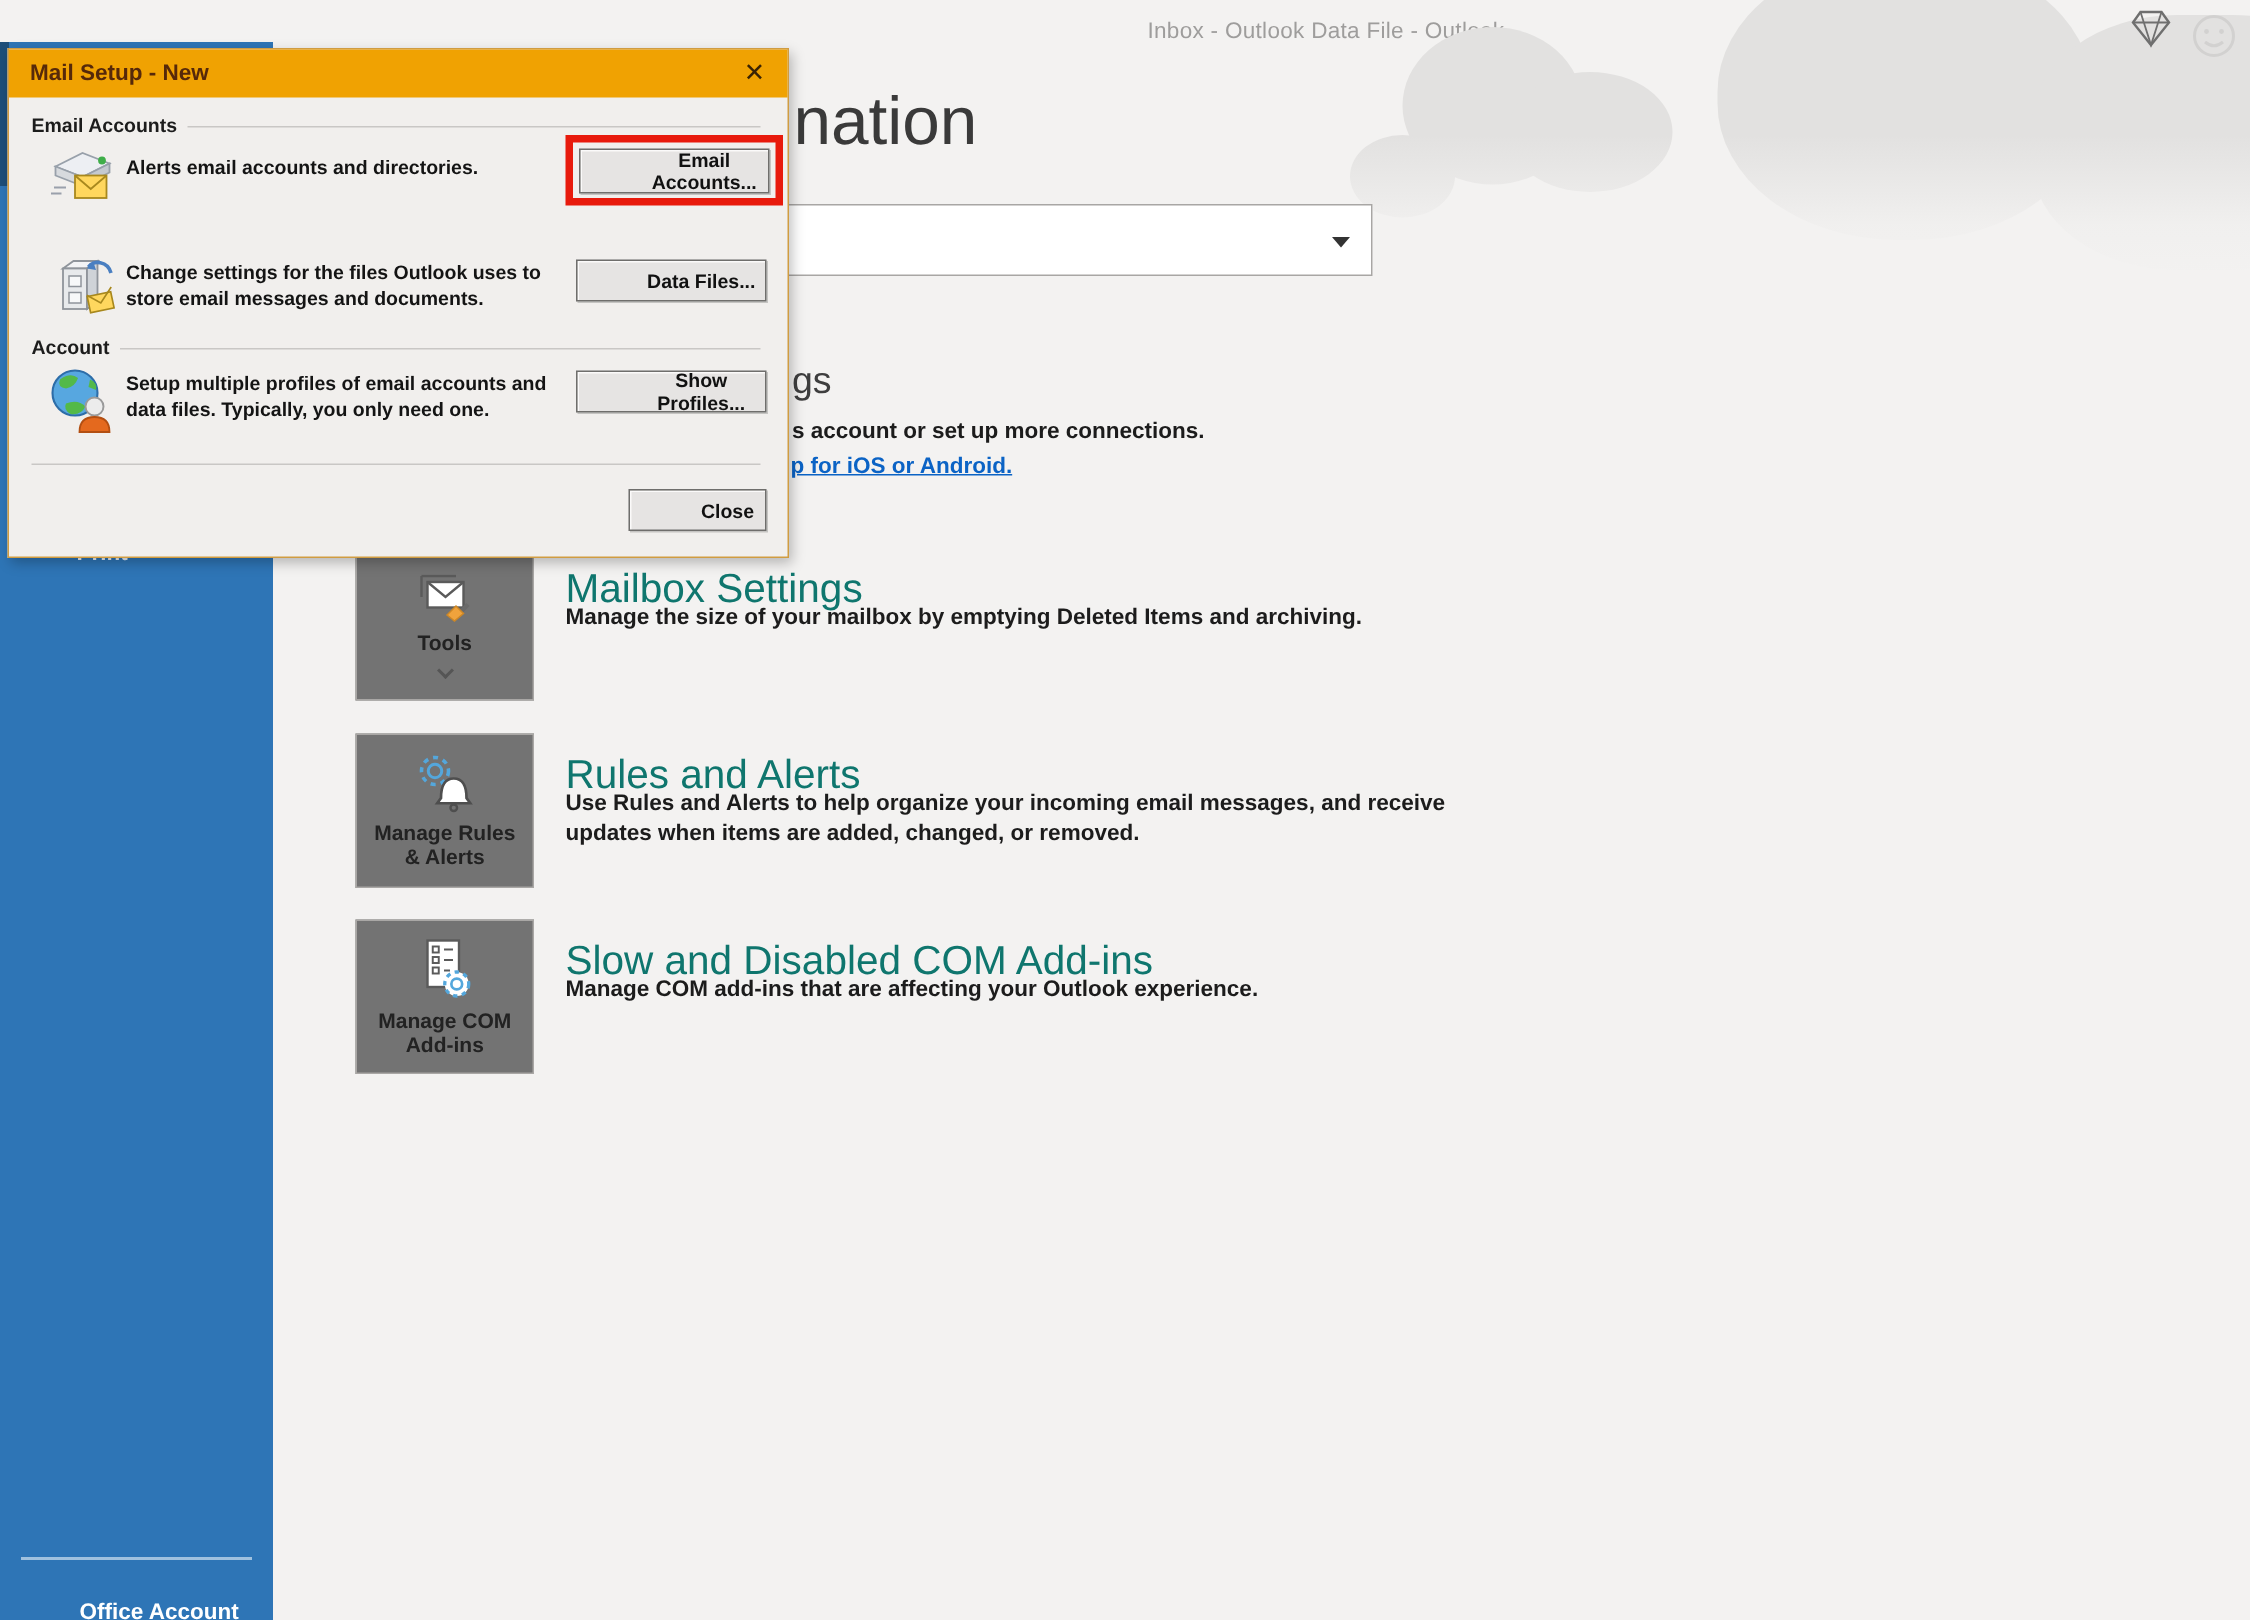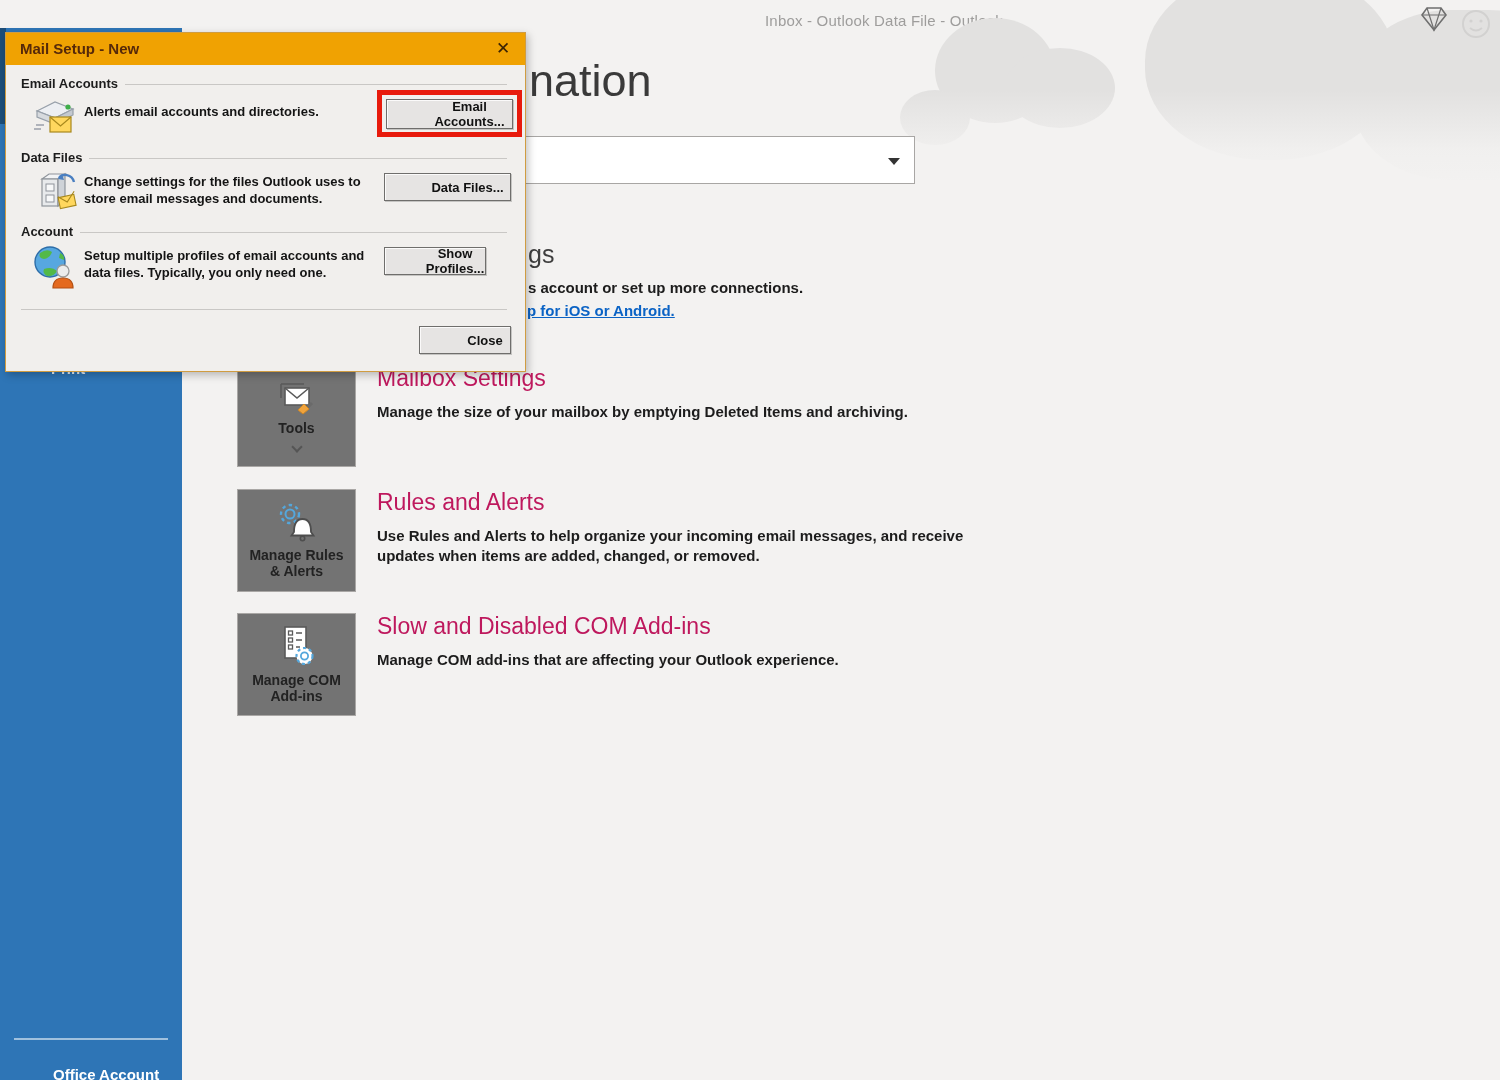--- a/index.html
+++ b/index.html
@@ -190,10 +190,6 @@
     <button class="dlg-btn btn-email">Email Accounts...</button>
     <div class="highlight-box"></div>
 
-    <div class="grp-row" style="top:117px;">
-      <span class="grp-label">Data Files</span>
-      <span class="grp-line"></span>
-    </div>
     <svg class="dlg-icon" style="top:136px;" width="46" height="46" viewBox="0 0 46 46">
       <path d="M10 10 L17 5 L33 5 L26 10 Z" fill="#f2f3f5" stroke="#8f949b" stroke-width="1.2"></path>
       <rect x="10" y="10" width="16" height="27" fill="#e8eaec" stroke="#8f949b" stroke-width="1.2"></rect>

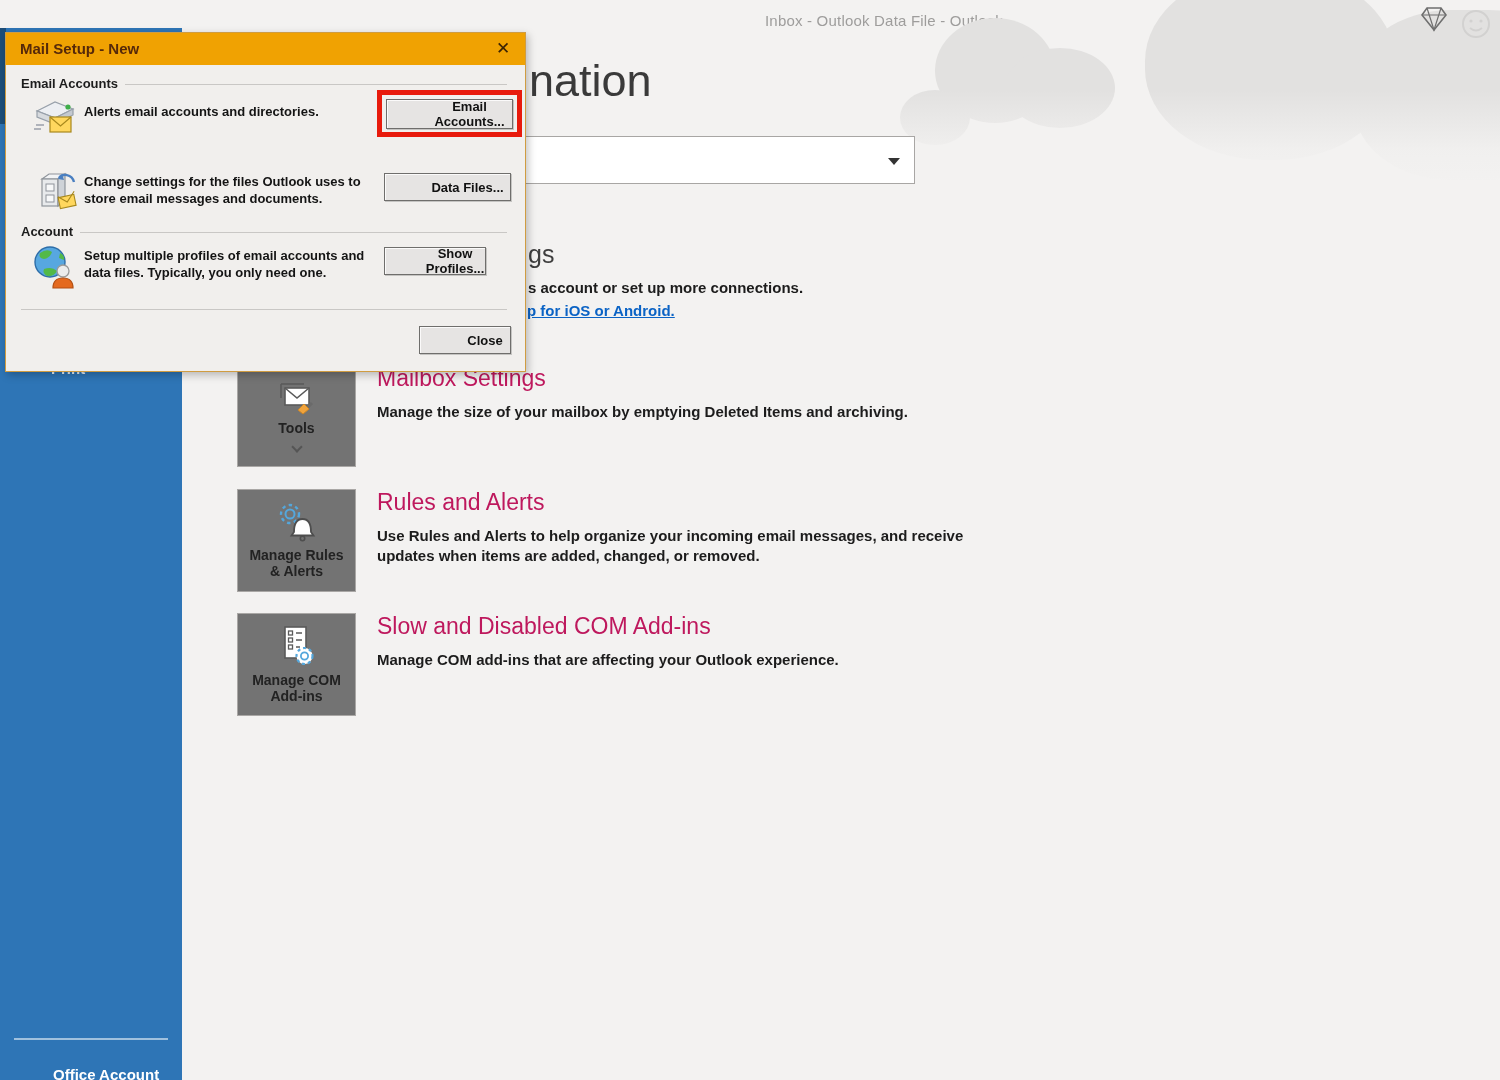--- a/index.html
+++ b/index.html
@@ -73,7 +73,7 @@
     display:flex; align-items:center; justify-content:center;padding-left:40px; }
   .btn-email { left:380px; top:66px; width:127px; height:30px; }
   .btn-data { left:378px; top:140px; width:127px; height:28px; }
-  .btn-profiles { left:378px; top:214px; width:102px; height:28px; }
+  .btn-profiles { left:378px; top:214px; width:127px; height:28px; }
   .btn-close { left:413px; top:293px; width:92px; height:28px; }
   .highlight-box { position:absolute; left:371px; top:57px; width:145px; height:47px;
     border:5px solid #e81a0c; z-index:12; pointer-events:none; }

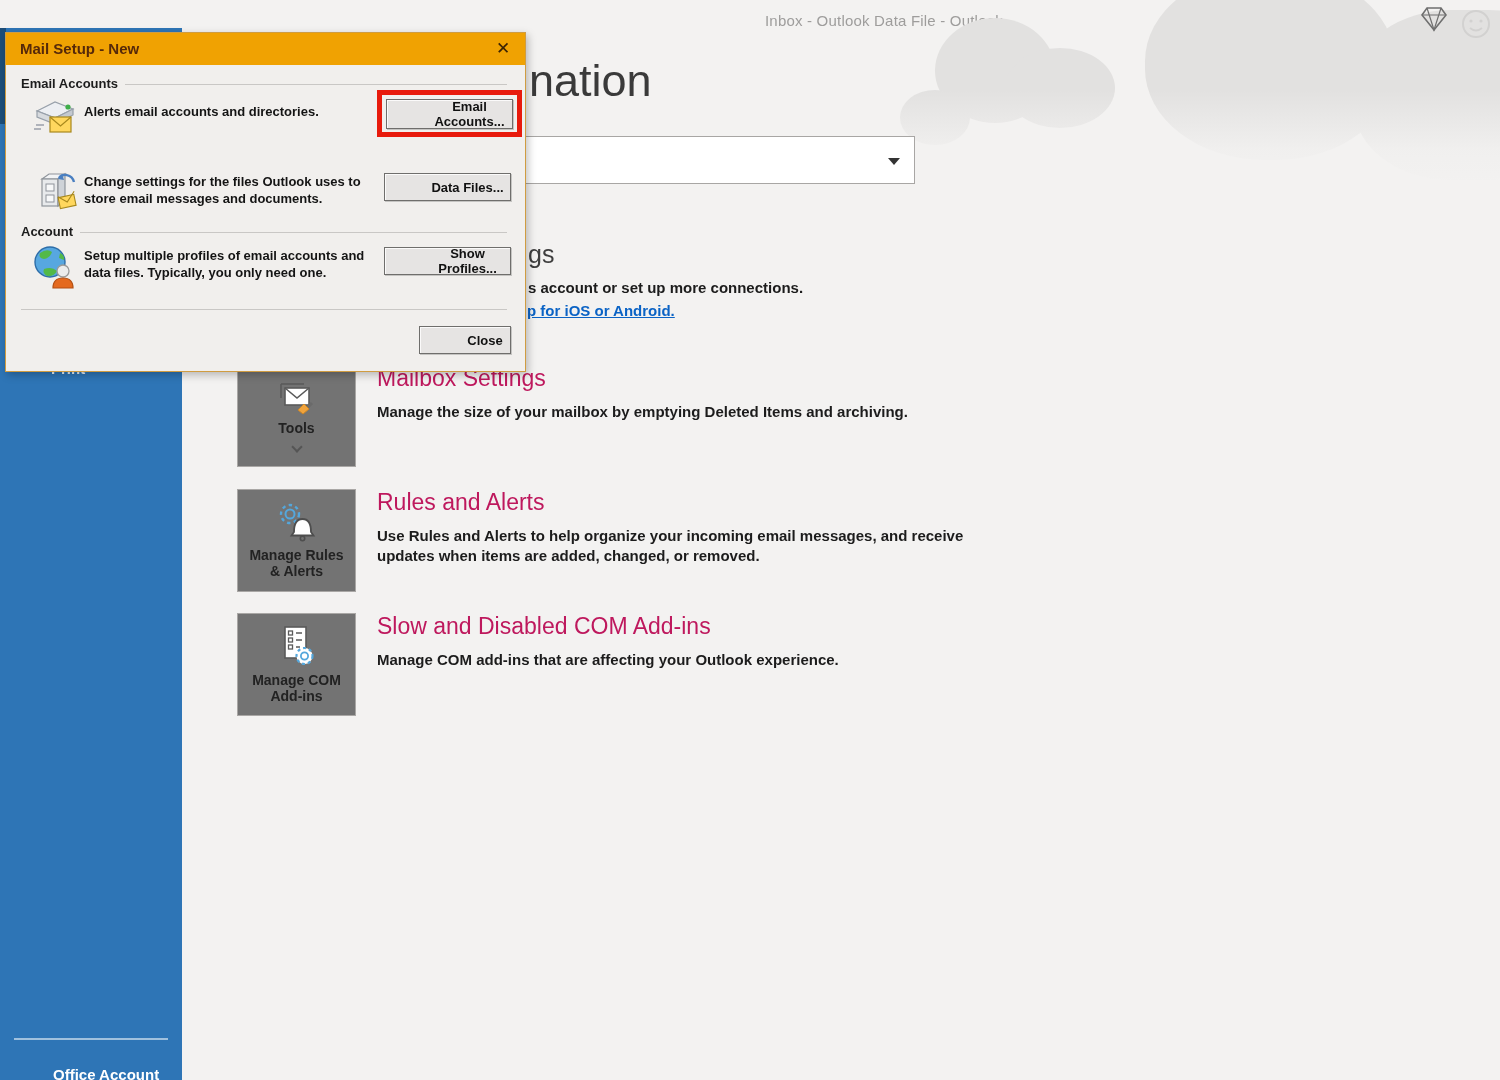--- a/index.html
+++ b/index.html
@@ -49,7 +49,7 @@
   .rules-card { top:489px; height:103px; }
   .com-card { top:613px; height:103px; }
 
-  .sec-heading { position:absolute; left:377px; font-size:23px; font-weight:300; color:#be185d; }
+  .sec-heading { position:absolute; left:377px; font-size:27px; font-weight:300; color:#0f766e;margin-top:12px; }
   .sec-desc { position:absolute; left:377px; font-size:15px; font-weight:600; color:#1c1c1c; line-height:20px; white-space:nowrap; }
 
   .chev { display:inline-block; width:8px; height:8px; border-left:2px solid #555; border-bottom:2px solid #555;

